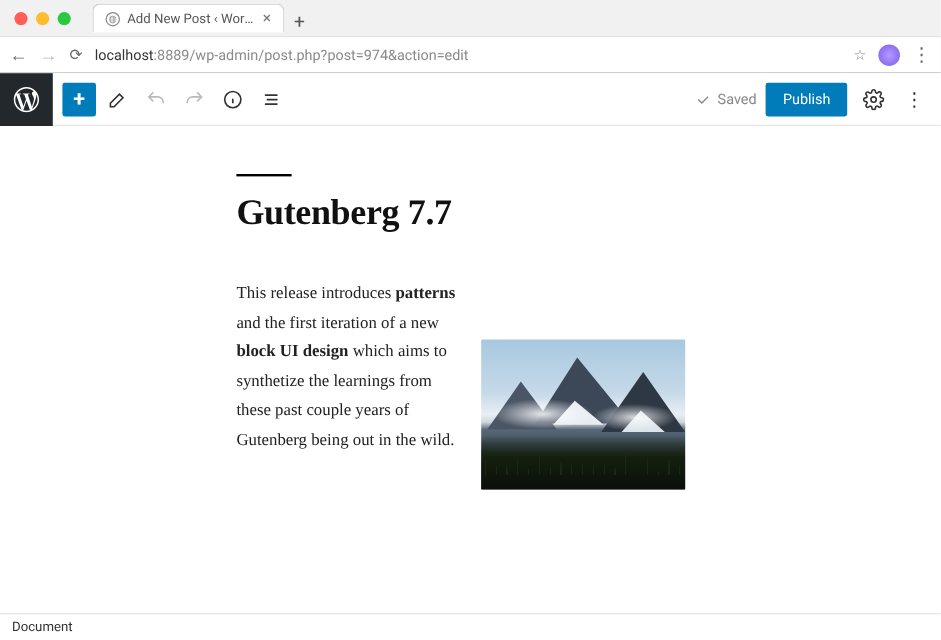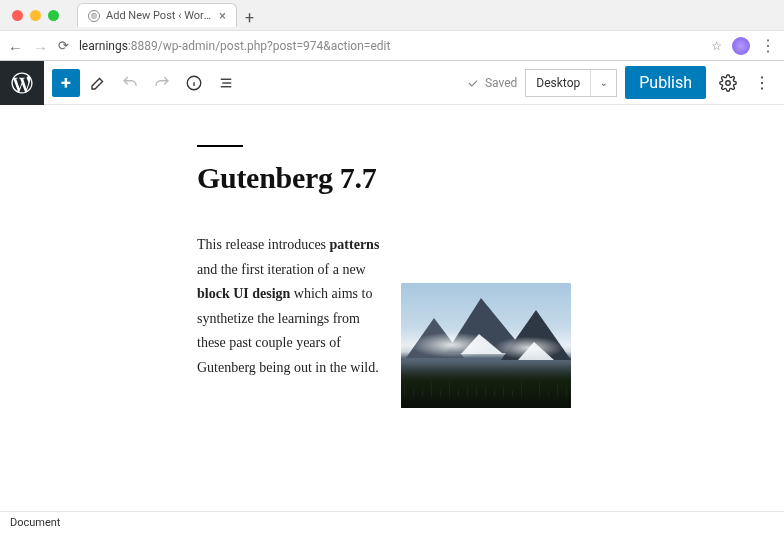--- a/index.html
+++ b/index.html
@@ -97,7 +97,7 @@
     <span class="nav-arrow">→</span>
     <span class="reload">⟳</span>
     <div class="url">
-      <span class="host">learnings</span><span>:8889/wp-admin/post.php?post=974&amp;action=edit</span>
+      <span class="host">localhost</span><span>:8889/wp-admin/post.php?post=974&amp;action=edit</span>
     </div>
     <span style="color:#888;">☆</span>
     <div class="avatar"></div>

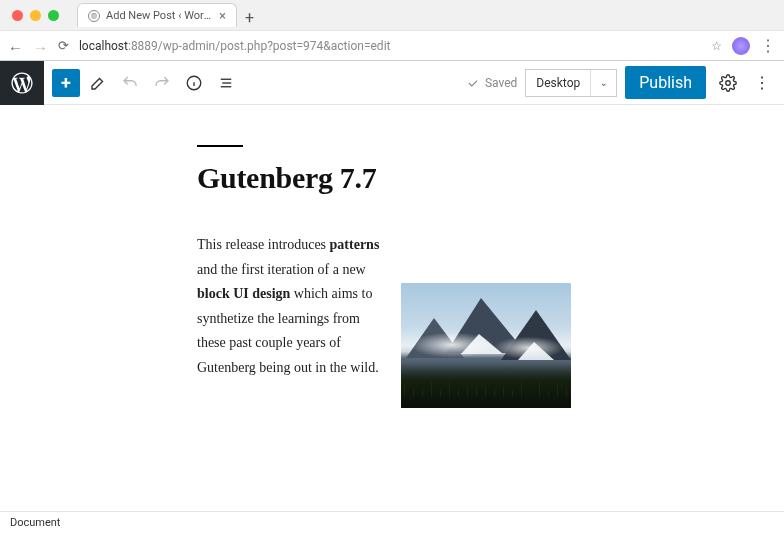--- a/index.html
+++ b/index.html
@@ -150,10 +150,6 @@
         </svg>
       <span>Saved</span>
     </div>
-    <div class="view-select">
-      <span class="view-label">Desktop</span>
-      <span class="view-caret">⌄</span>
-    </div>
     <div class="publish-btn">Publish</div>
     <div class="tool-btn settings-icon">
       <svg viewBox="0 0 24 24">

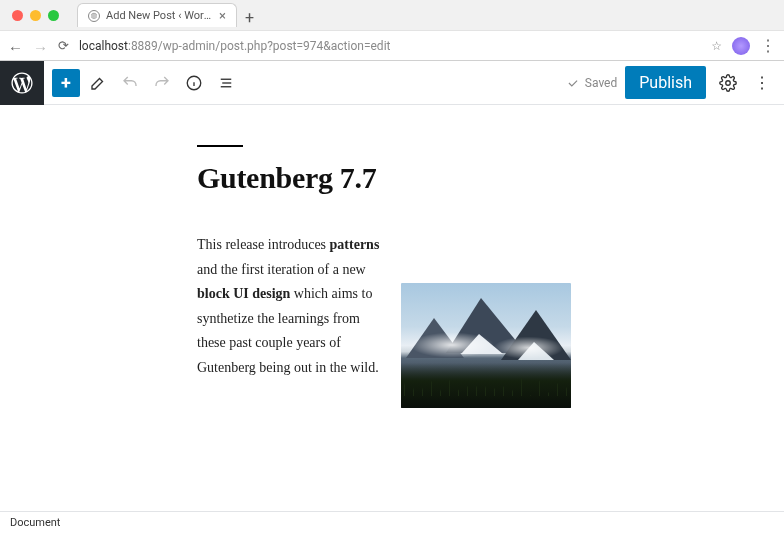--- a/index.html
+++ b/index.html
@@ -45,7 +45,7 @@
     .view-select { display:flex; align-items:center; border:1px solid #ccc; height:28px; }
     .view-label { padding: 0 10px; font-size:12px; color:#333; }
     .view-caret { width: 26px; height:100%; border-left:1px solid #ddd; display:flex; align-items:center; justify-content:center; font-size:10px; color:#666; }
-    .publish-btn { background:#007cba; color:#fff; font-size:16px; padding: 7px 14px; border-radius:2px; cursor:pointer; }
+    .publish-btn { background:#007cba; color:#fff; font-size:12px; padding: 7px 14px; border-radius:2px; cursor:pointer; }
     .settings-icon svg { width:18px; height:18px; stroke:#333; fill:none; stroke-width:1.8; }
     .more-icon { font-size:16px; color:#333; padding:0 4px; cursor:pointer; }
     

